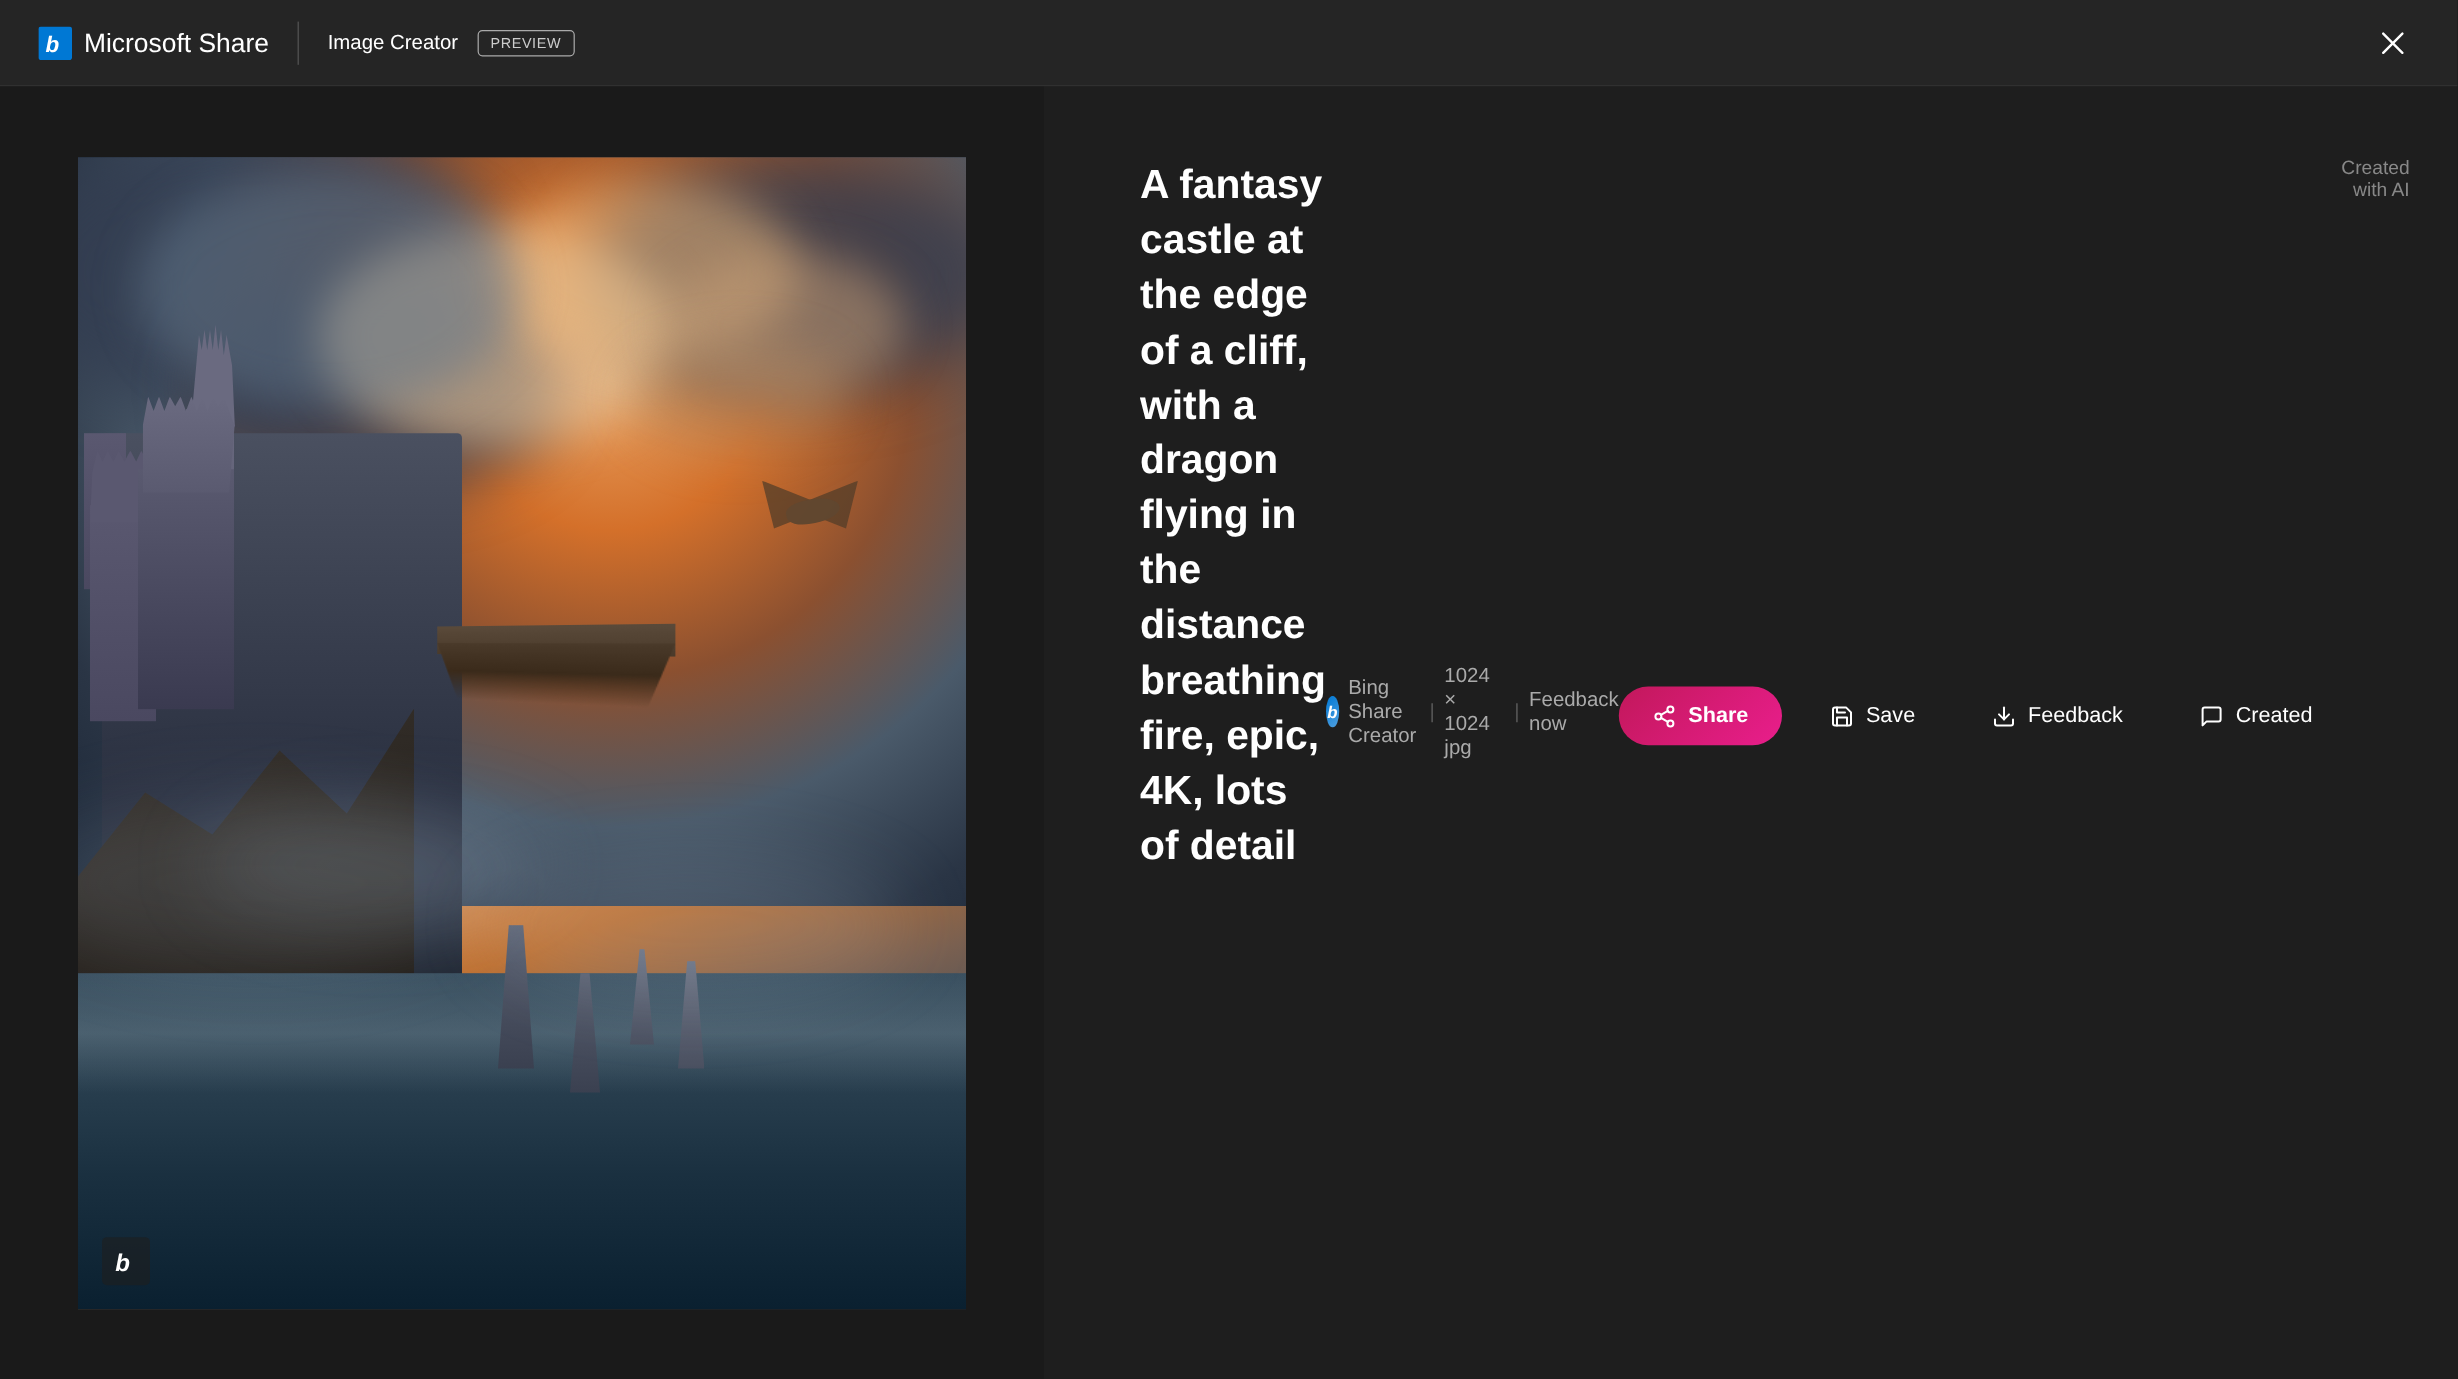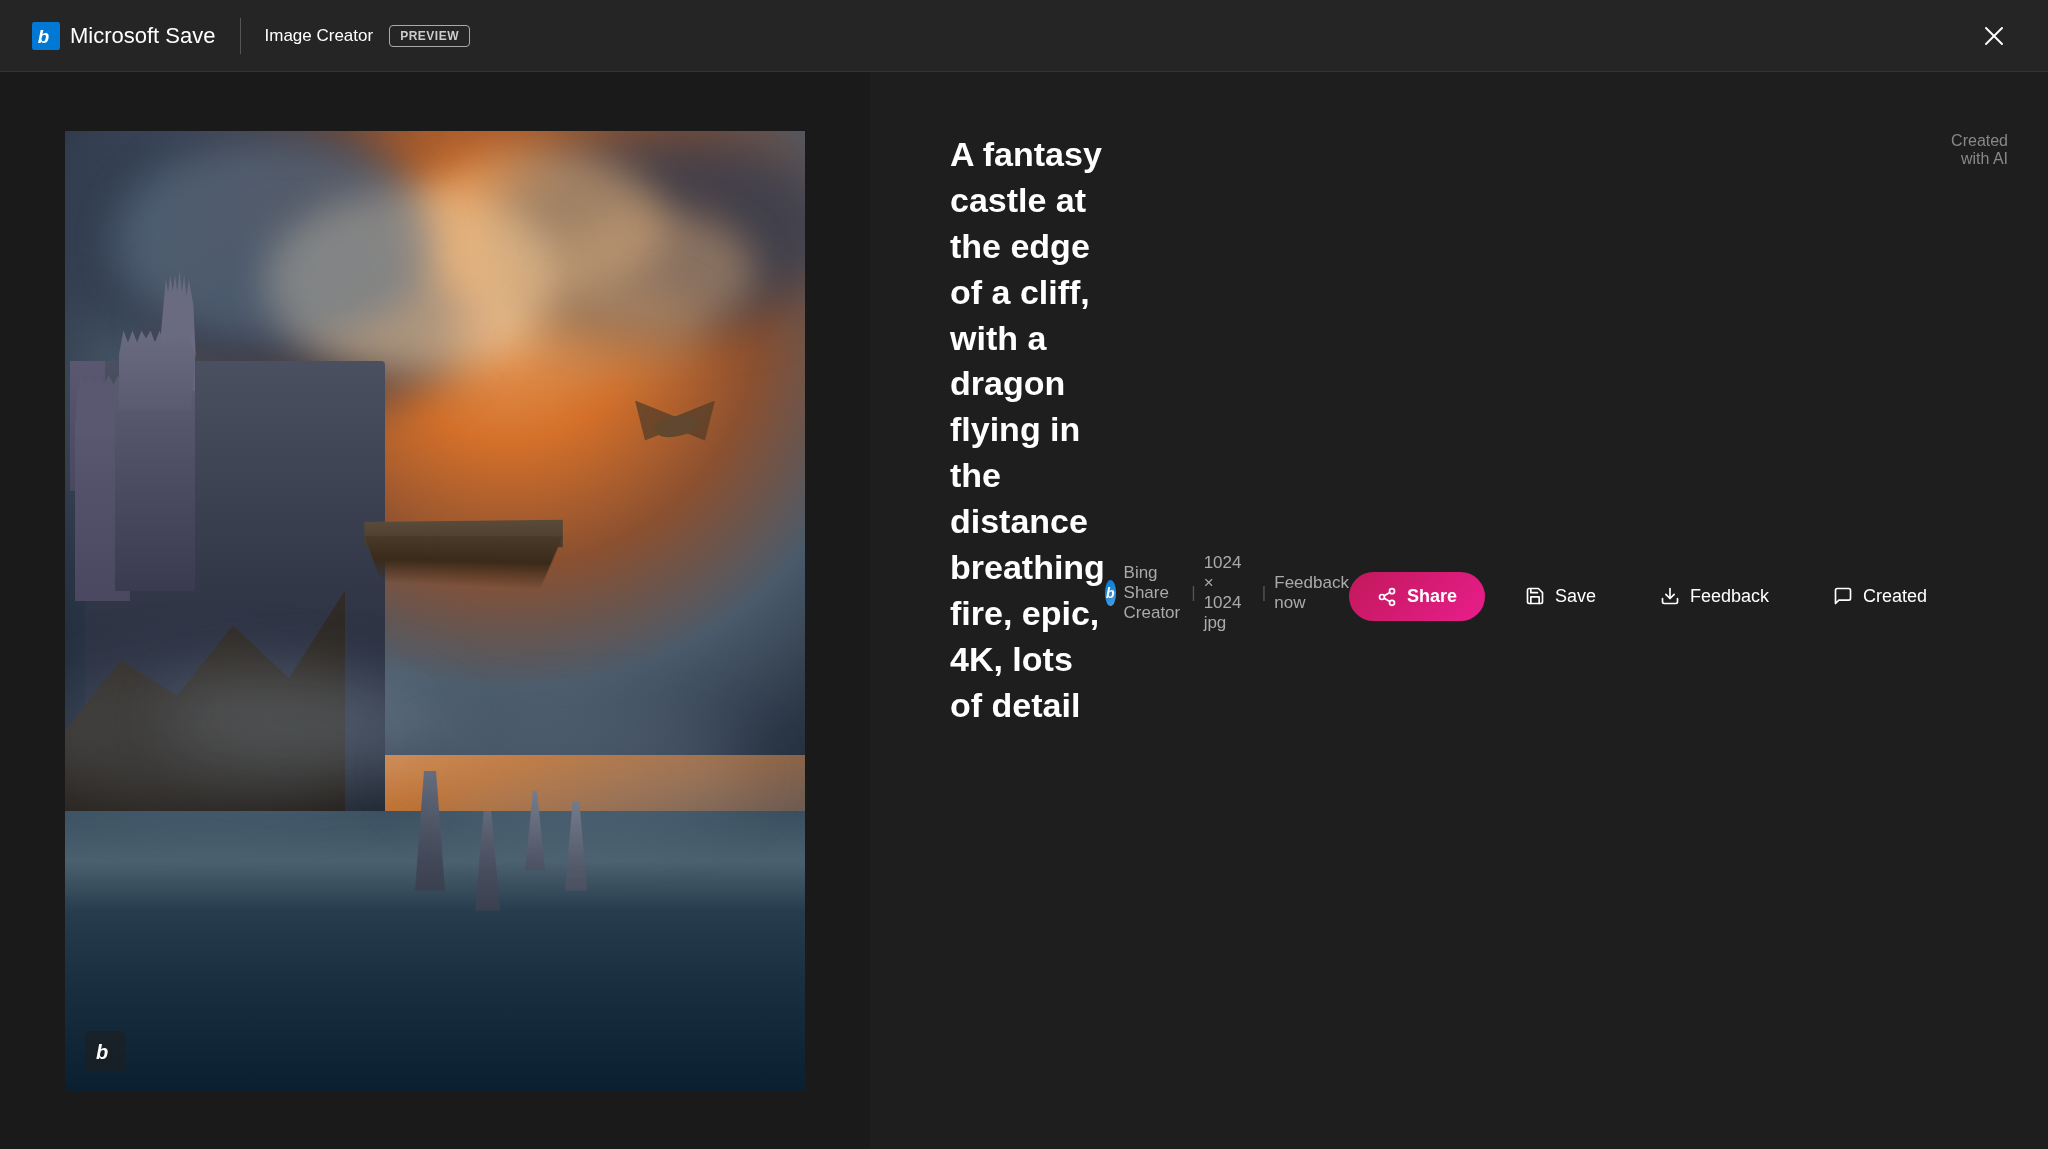--- a/index.html
+++ b/index.html
@@ -512,7 +512,7 @@
         <rect width="24" height="24" rx="2" fill="#0078d4"></rect>
         <text x="5" y="18" font-size="16" font-weight="900" fill="white" font-style="italic" font-family="Arial">b</text>
       </svg>
-      <span>Microsoft Save</span>
+      <span>Microsoft Share</span>
     </div>
     <div class="divider"></div>
     <span class="image-creator-title">Image Creator</span>

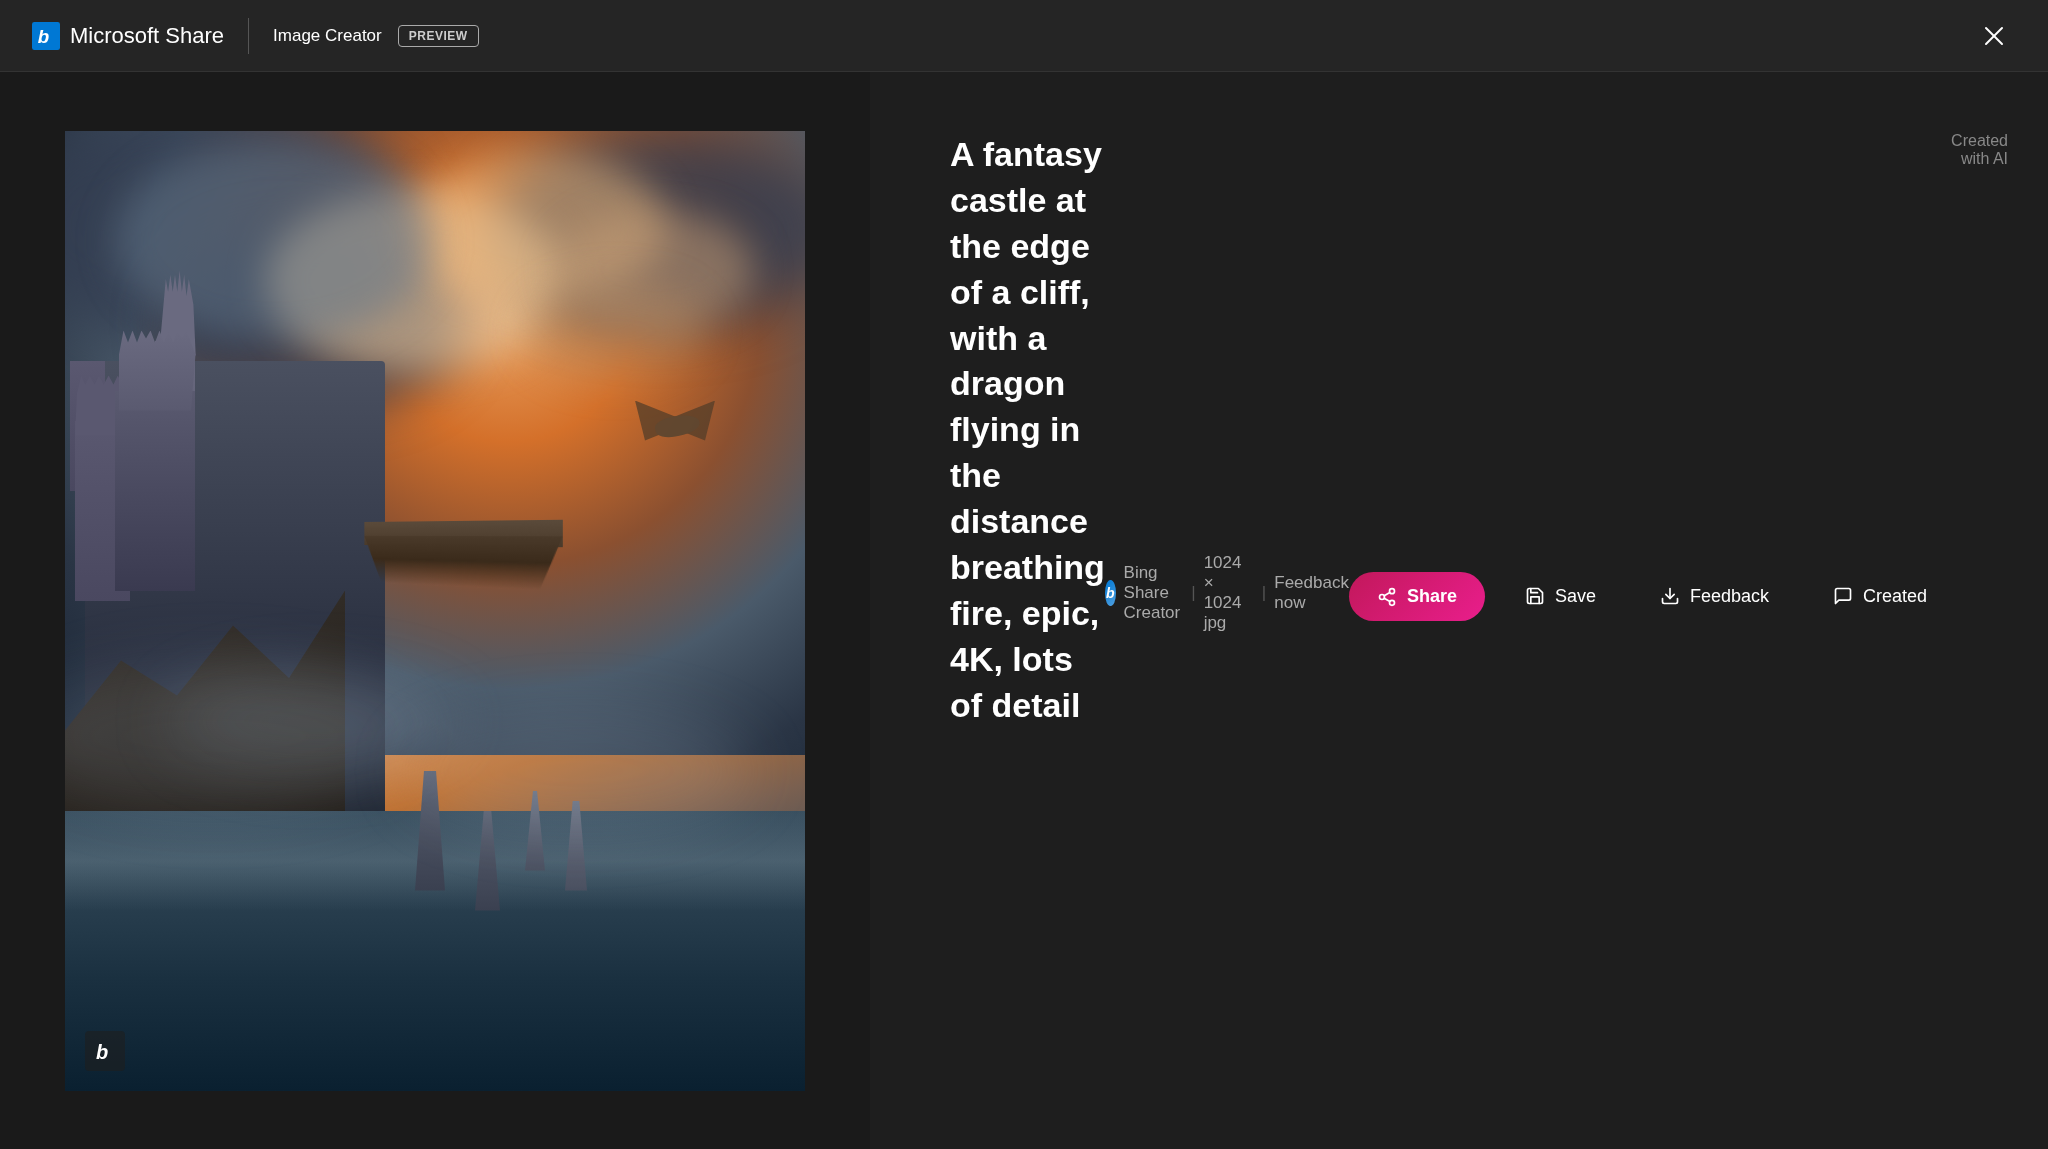--- a/index.html
+++ b/index.html
@@ -57,7 +57,7 @@
       border: 1.5px solid #aaa;
       color: #ccc;
       font-size: 12px;
-      font-weight: 700;
+      font-weight: 400;
       padding: 3px 10px;
       border-radius: 4px;
       letter-spacing: 0.5px;

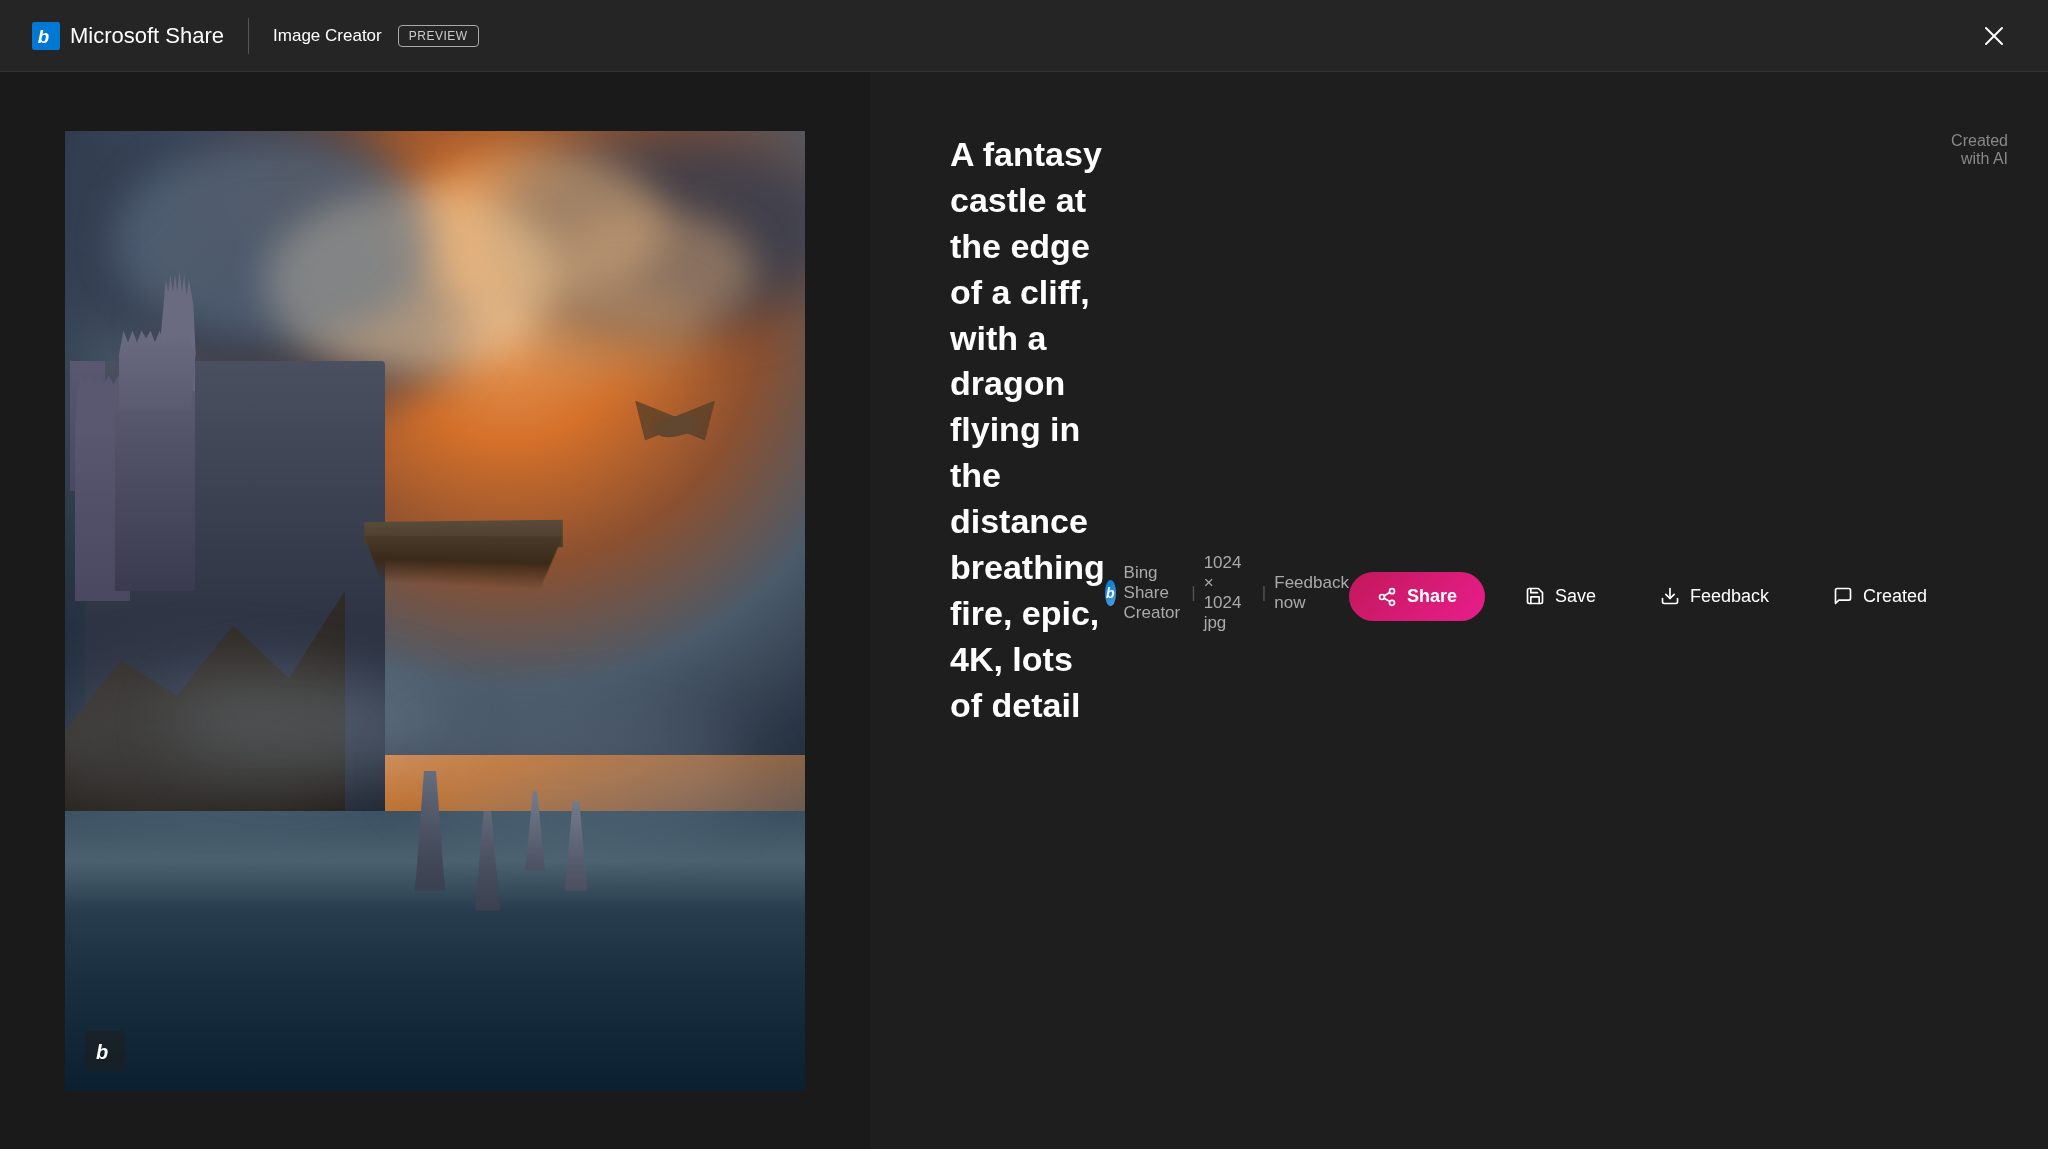--- a/index.html
+++ b/index.html
@@ -474,7 +474,7 @@
 
     .btn-action {
       display: flex;
-      align-items: flex-start;
+      align-items: flex-end;
       gap: 10px;
       background: transparent;
       color: #fff;

